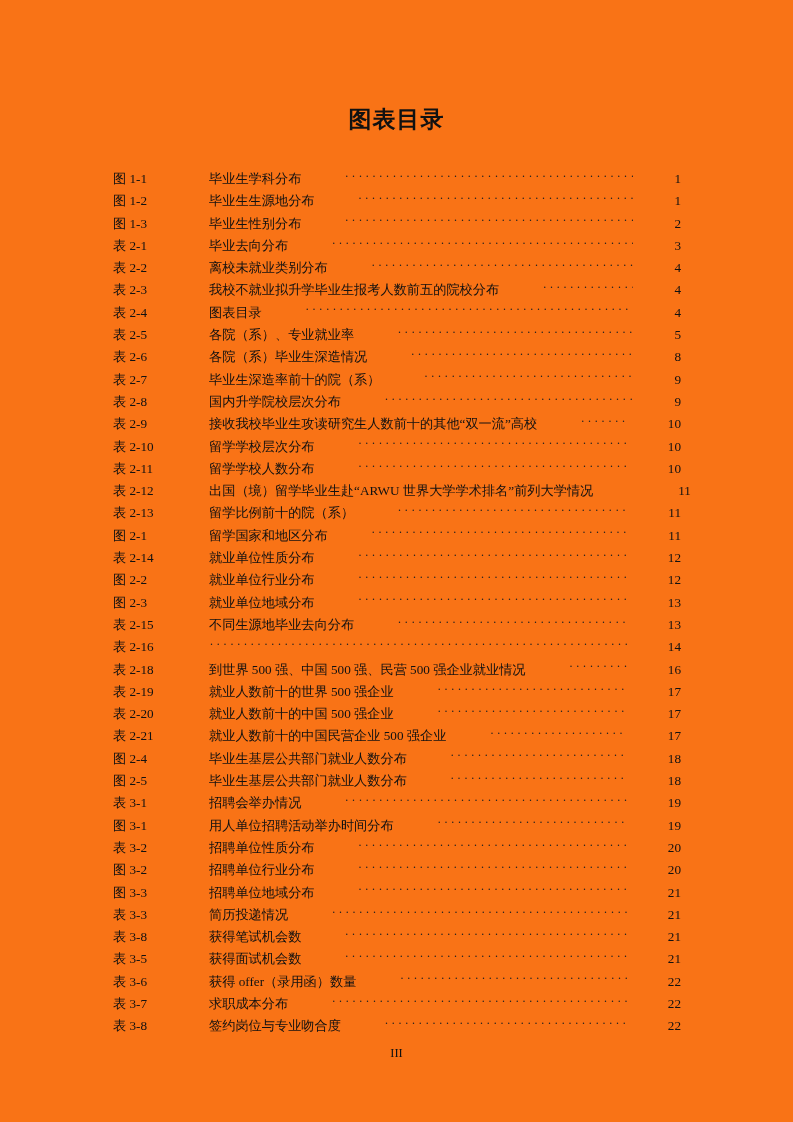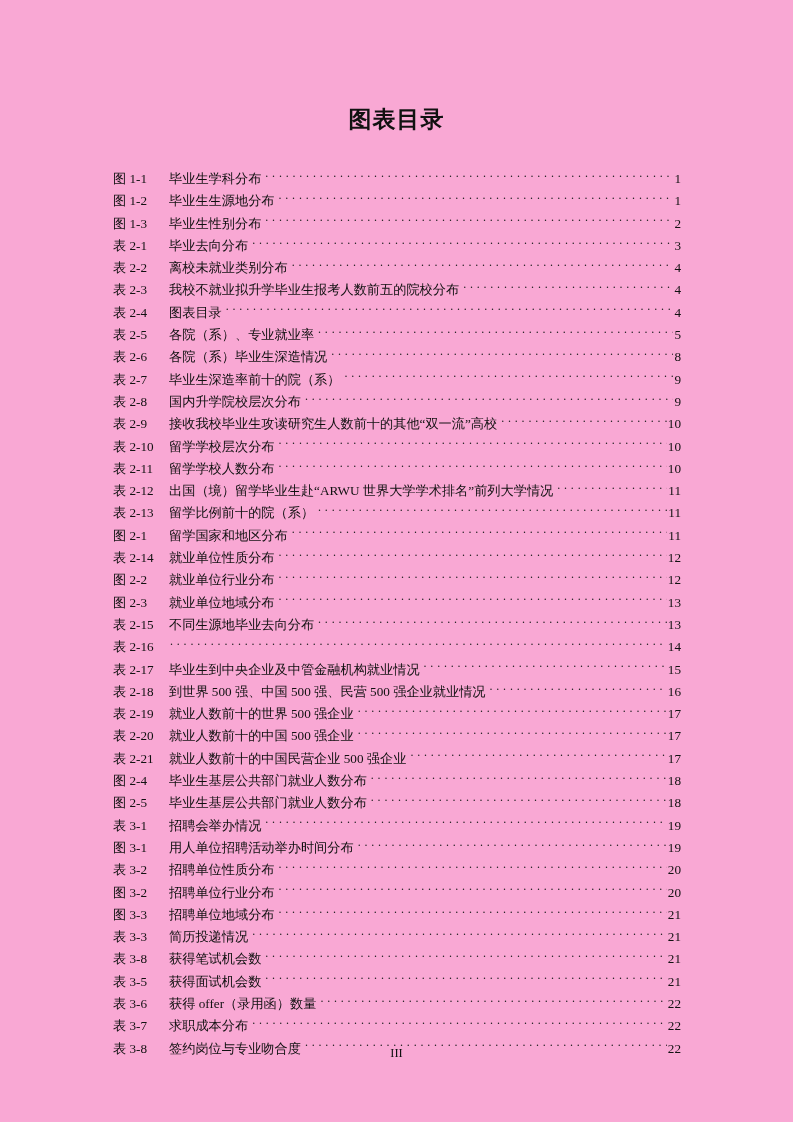--- a/index.html
+++ b/index.html
@@ -21,7 +21,7 @@
     top: 0; left: 0;
     width: 793px;
     height: 1122px;
-    background: #f9a8d4;
+    background: #f97316;
   }
   .doc-title {
     position: absolute;

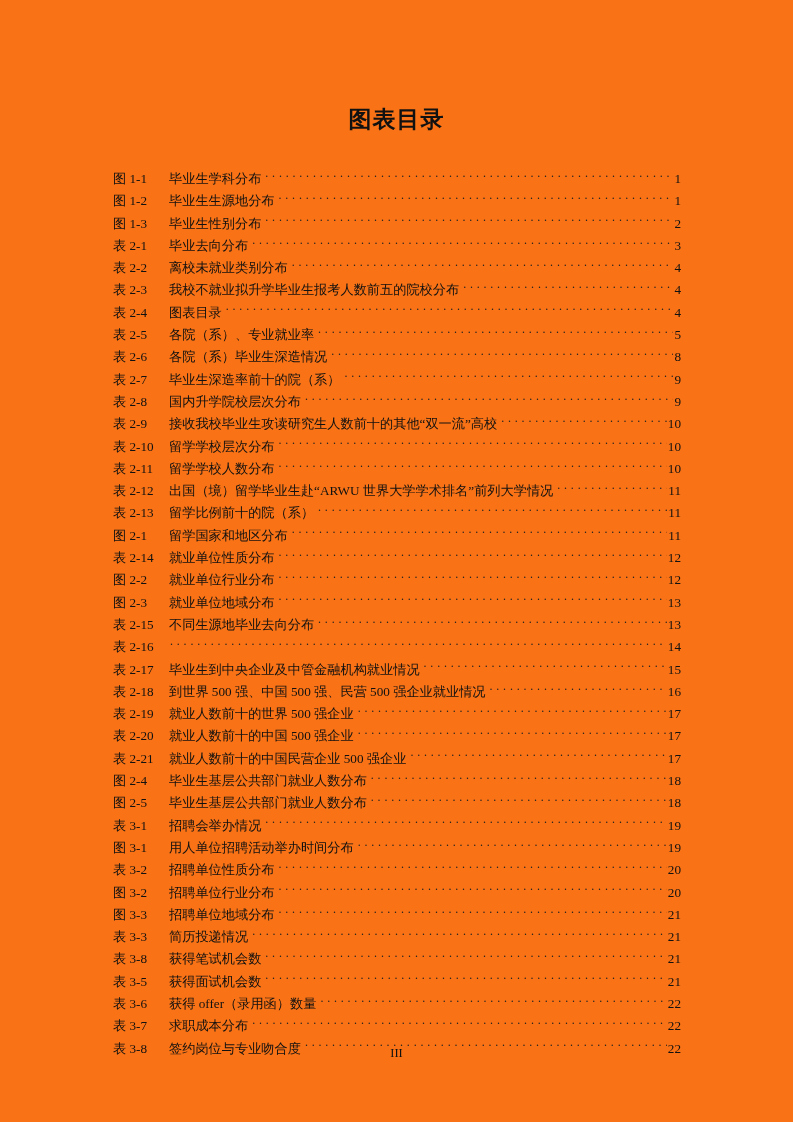--- a/index.html
+++ b/index.html
@@ -47,6 +47,7 @@
     font-size: 13.2px;
     line-height: 22.3px;
     white-space: nowrap;
+    gap: 40px;
   }
   .toc-label {
     flex: 0 0 auto;

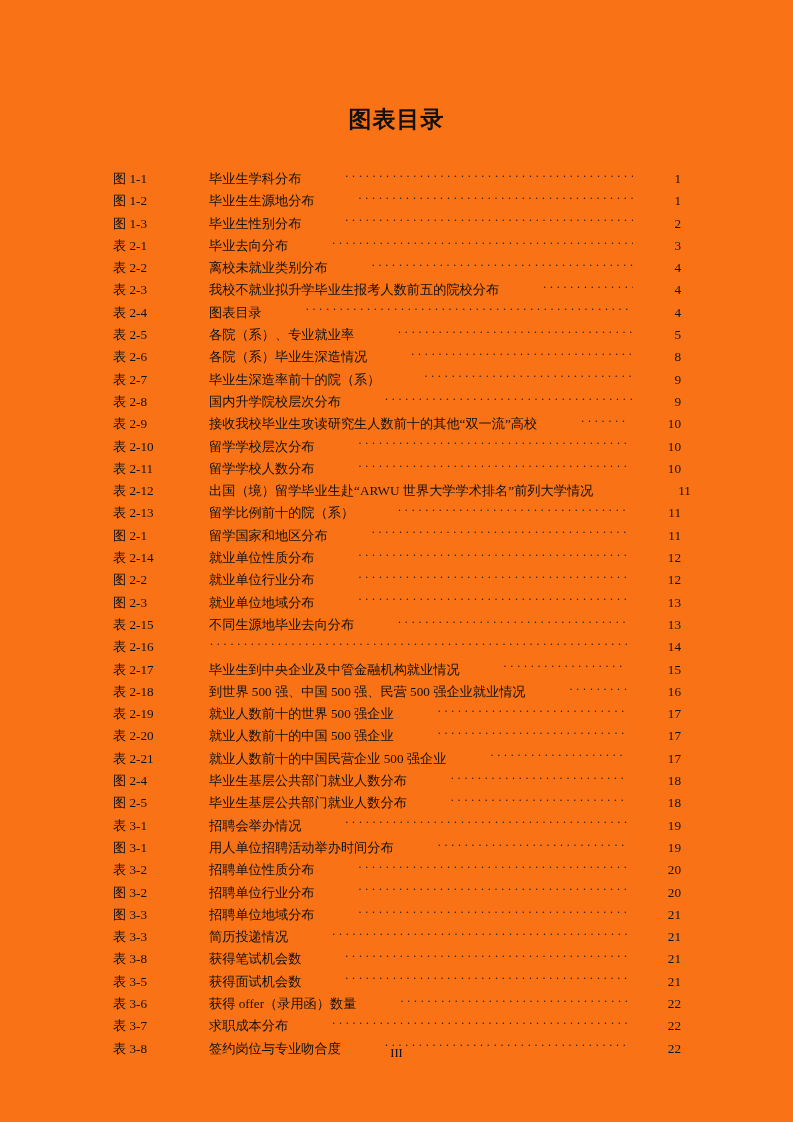--- a/index.html
+++ b/index.html
@@ -233,12 +233,6 @@
         <span class="toc-page">14</span>
       </div>
       <div class="toc-entry">
-        <span class="toc-label">表 2-17</span>
-        <span class="toc-text">毕业生到中央企业及中管金融机构就业情况</span>
-        <span class="toc-leader"></span>
-        <span class="toc-page">15</span>
-      </div>
-      <div class="toc-entry">
         <span class="toc-label">表 2-18</span>
         <span class="toc-text">到世界 500 强、中国 500 强、民营 500 强企业就业情况</span>
         <span class="toc-leader"></span>

